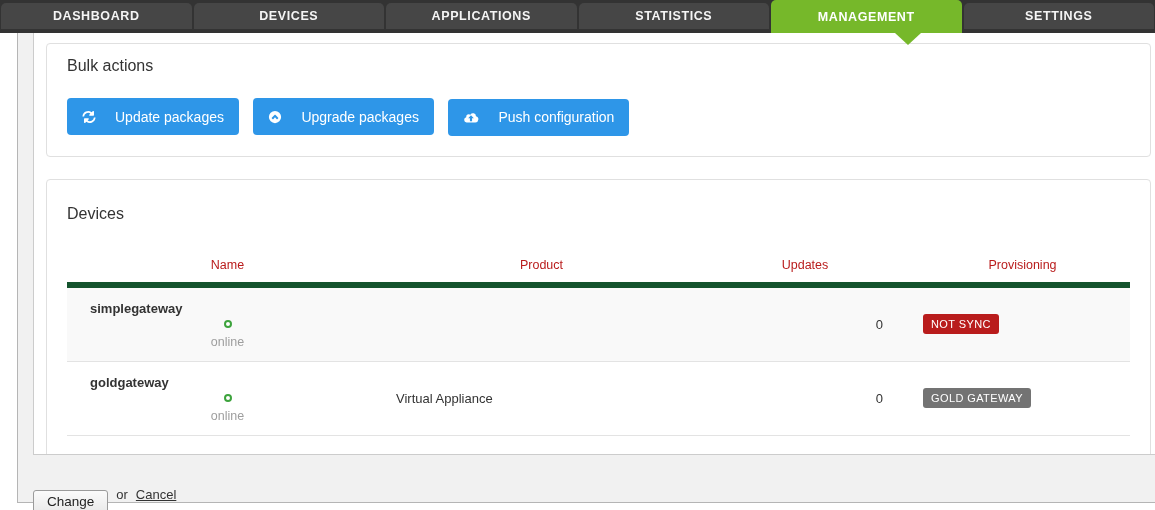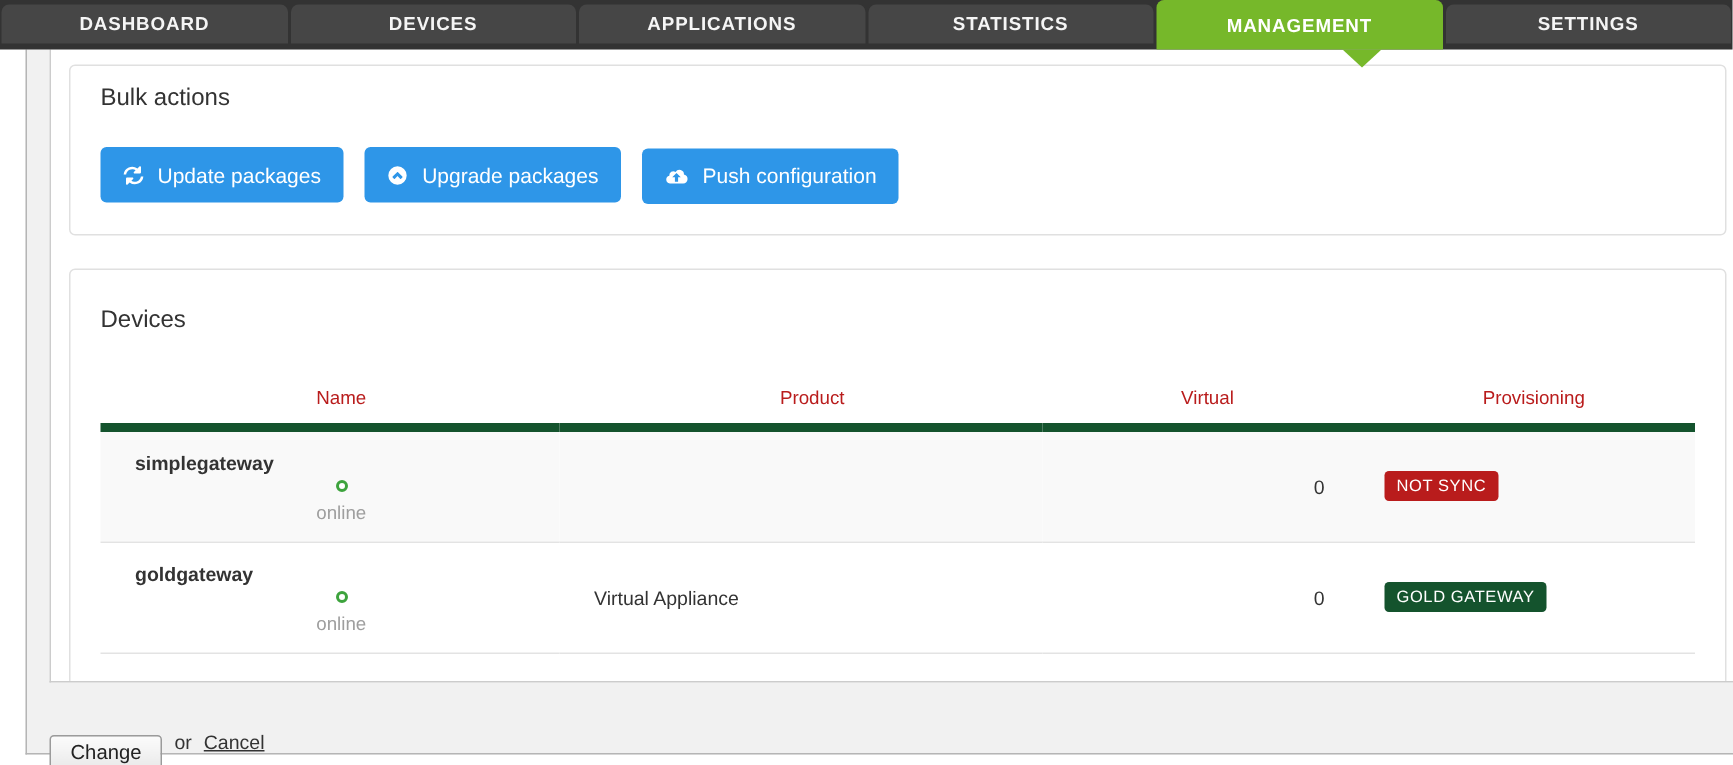--- a/index.html
+++ b/index.html
@@ -81,7 +81,7 @@
   
   .btn-row { margin-top: 22px; }
   .btn-primary {
-    display: inline-flex; align-items: center; gap: 9px;
+    display: inline-flex; align-items: center; gap: 19px;
     background: #2e96e8;
     color: #fff;
     border: none; border-radius: 4px;

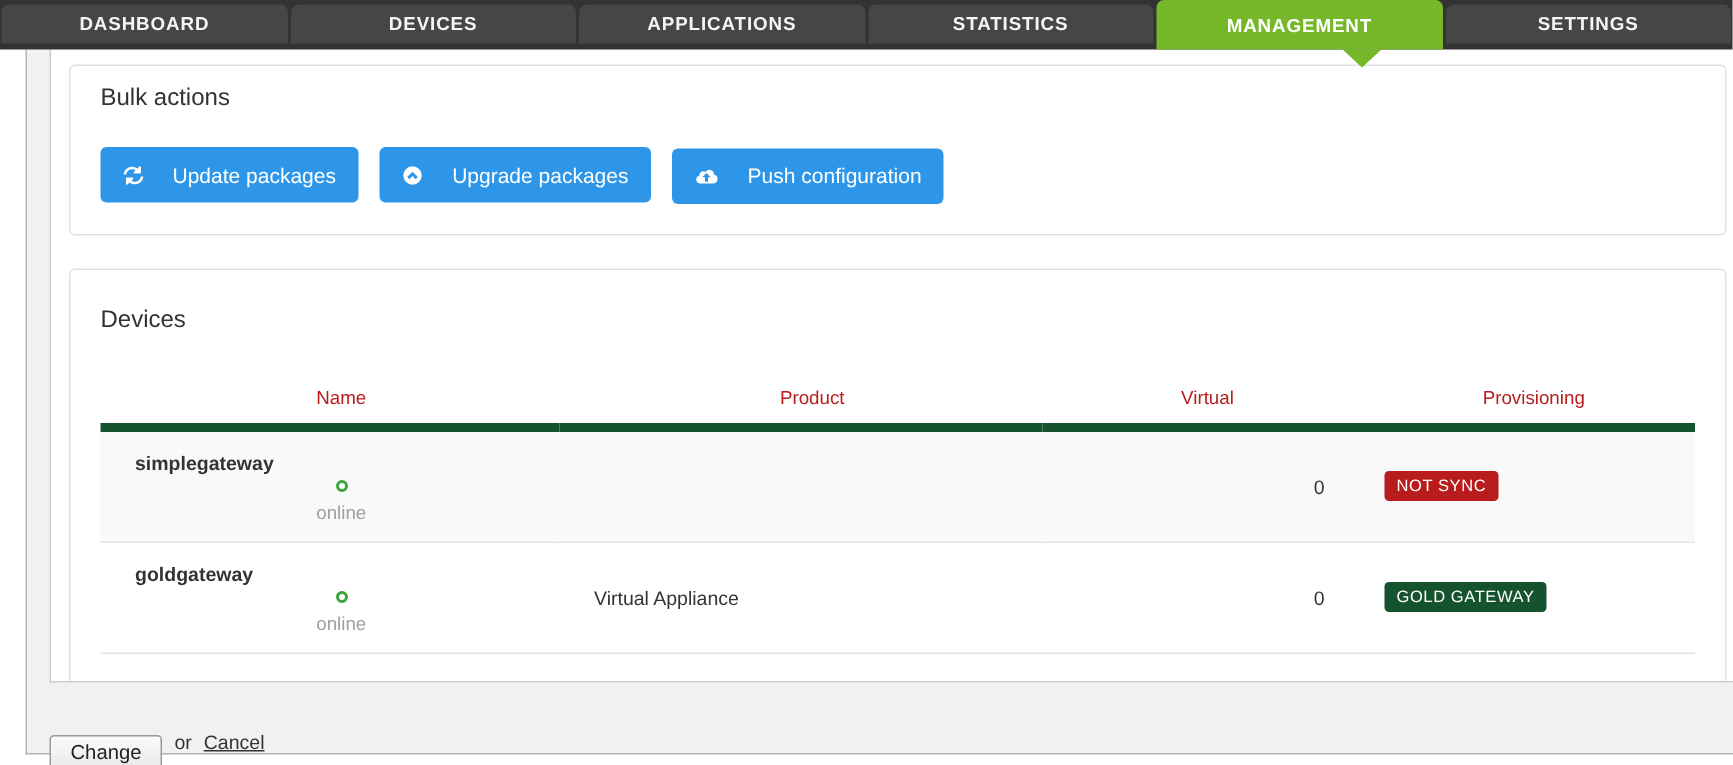--- a/index.html
+++ b/index.html
@@ -219,7 +219,7 @@
           <tr>
             <th class="col-name">Name</th>
             <th class="col-product">Product</th>
-            <th class="col-updates">Virtual</th>
+            <th class="col-updates">Updates</th>
             <th>Provisioning</th>
           </tr>
         </thead>

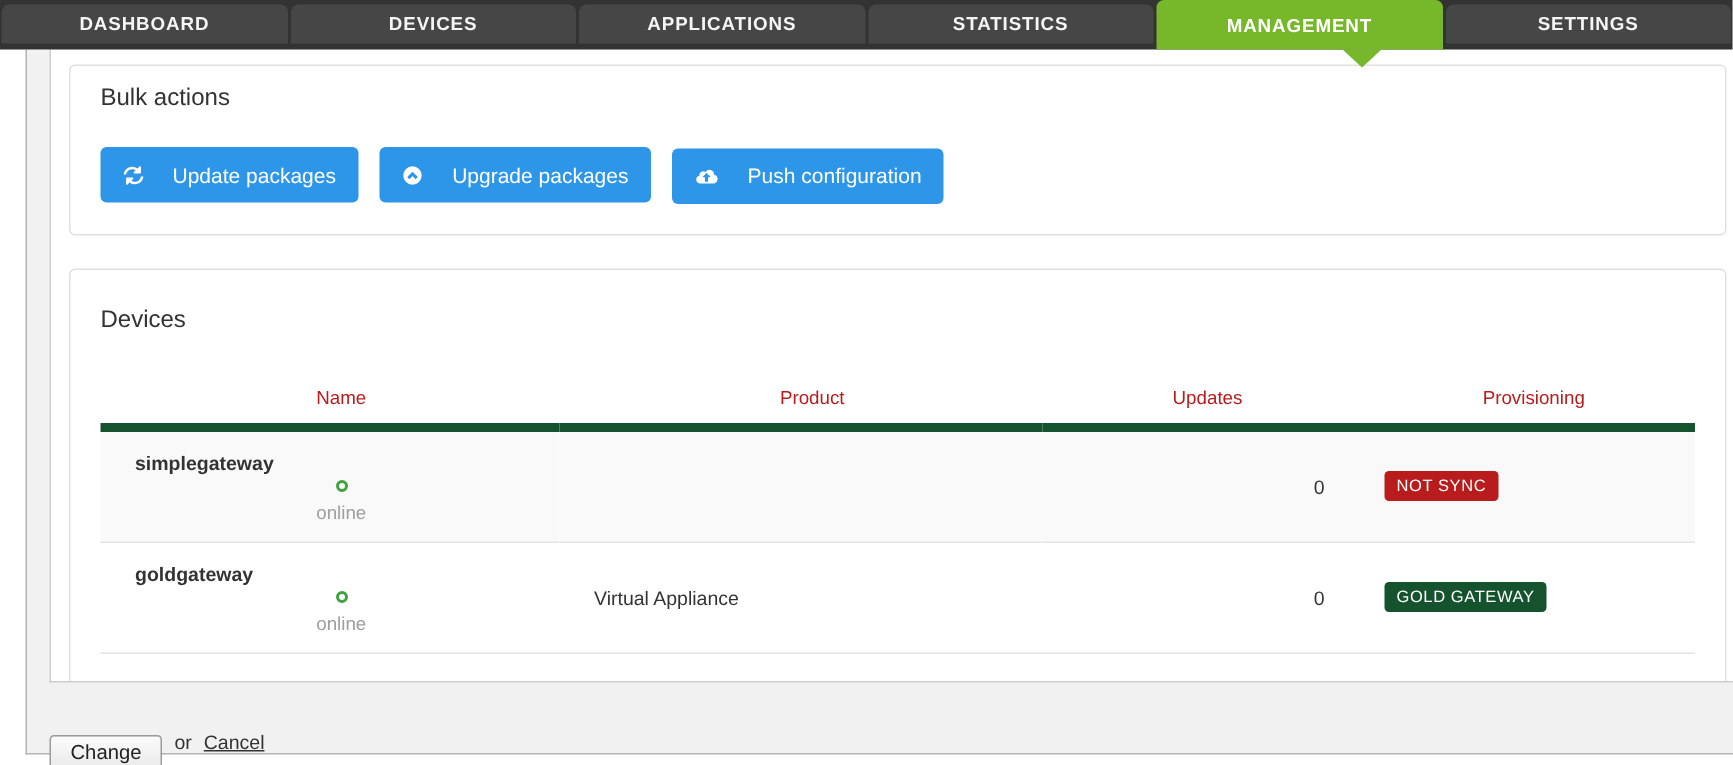--- a/index.html
+++ b/index.html
@@ -137,7 +137,7 @@
     white-space: nowrap;
   }
   .badge-red  { background: #b91c1c; }
-  .badge-blue { background: #14532d; }
+  .badge-blue { background: #737373; }
 
   
   .footer-row {

